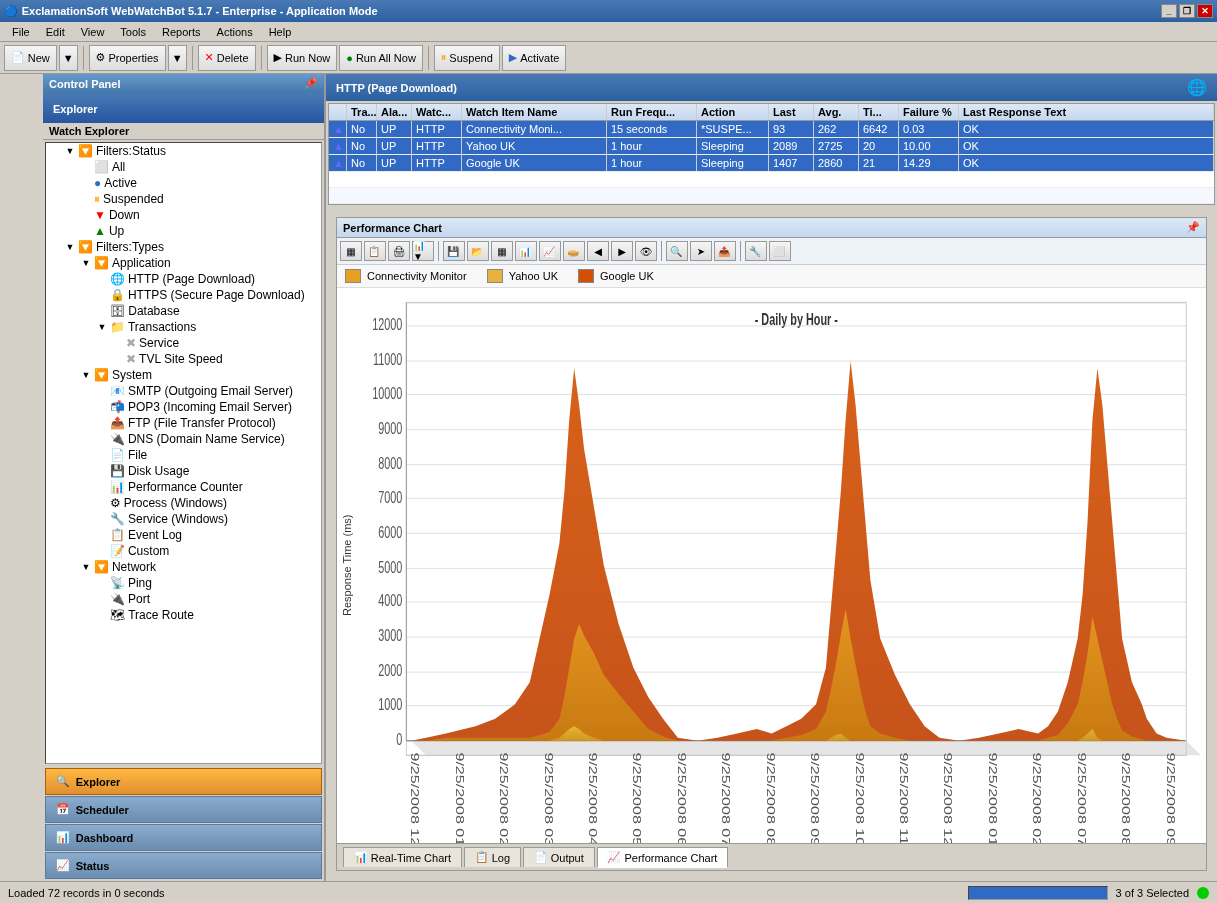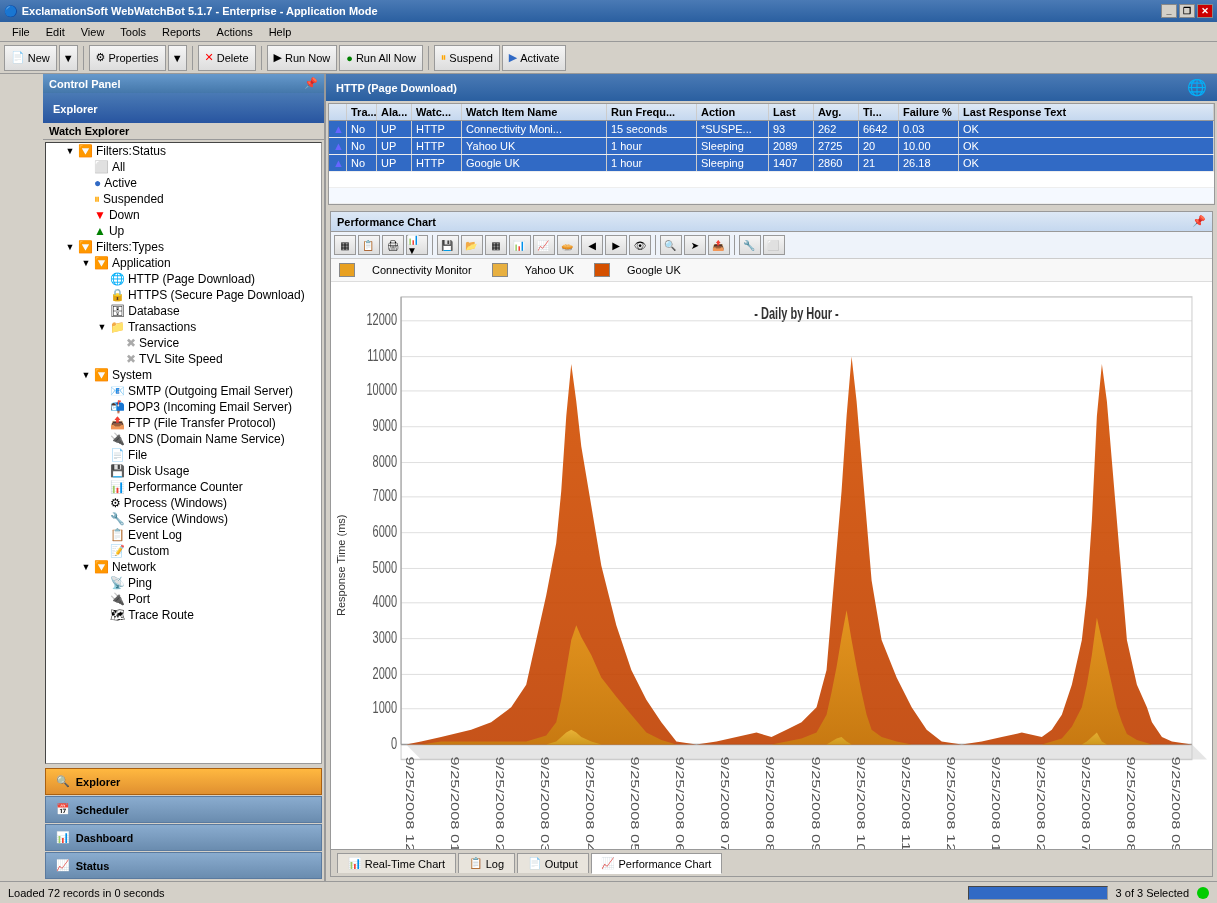--- a/index.html
+++ b/index.html
@@ -707,7 +707,7 @@
         <div class="grid-col col-last">1407</div>
         <div class="grid-col col-avg">2860</div>
         <div class="grid-col col-ti">21</div>
-        <div class="grid-col col-fail">26.18</div>
+        <div class="grid-col col-fail">14.29</div>
         <div class="grid-col col-resp">OK</div>
       </div>
 

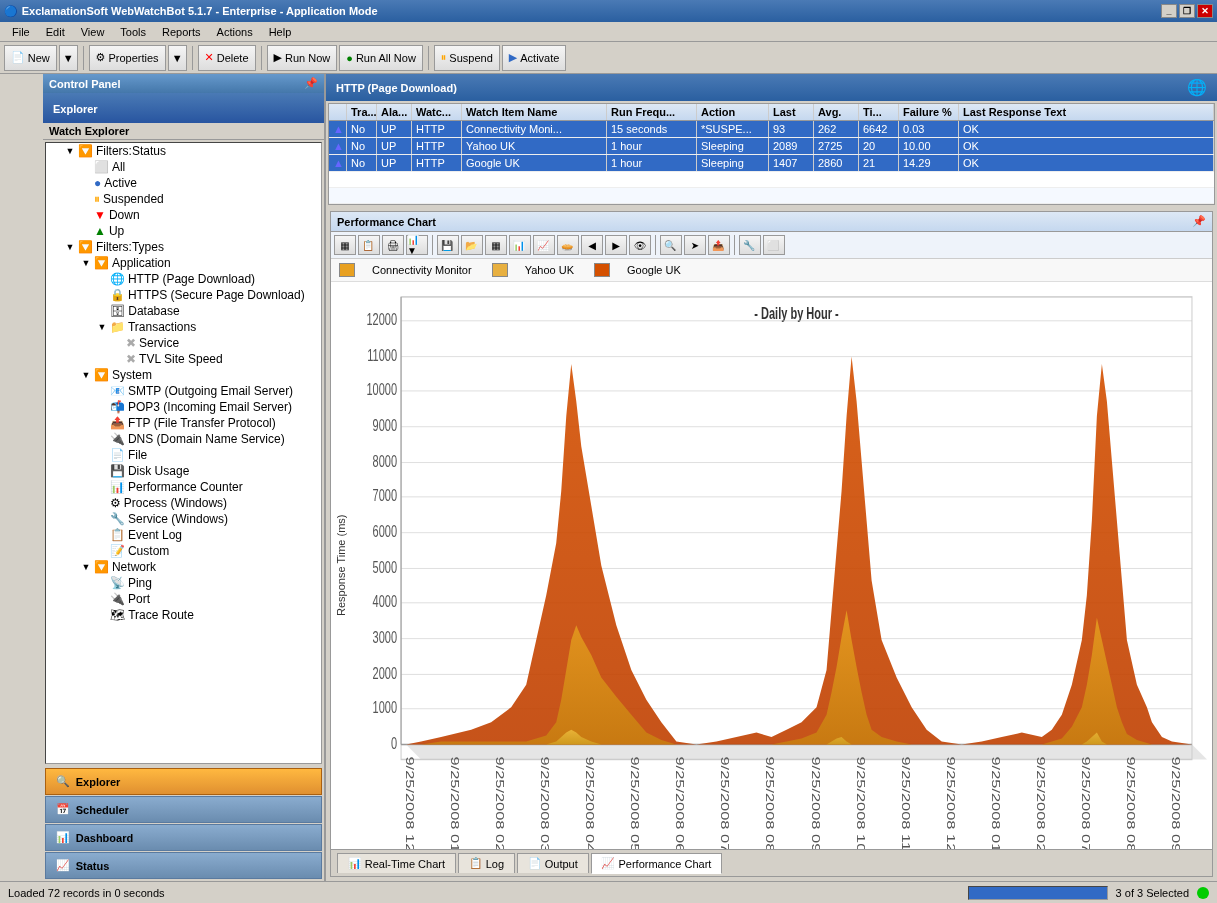--- a/index.html
+++ b/index.html
@@ -208,7 +208,7 @@
       flex: 1;
       display: flex;
       flex-direction: column;
-      margin: 4px;
+      margin: 10px;
       background: #e5e5e5;
       border: 1px solid #999;
       min-height: 0;

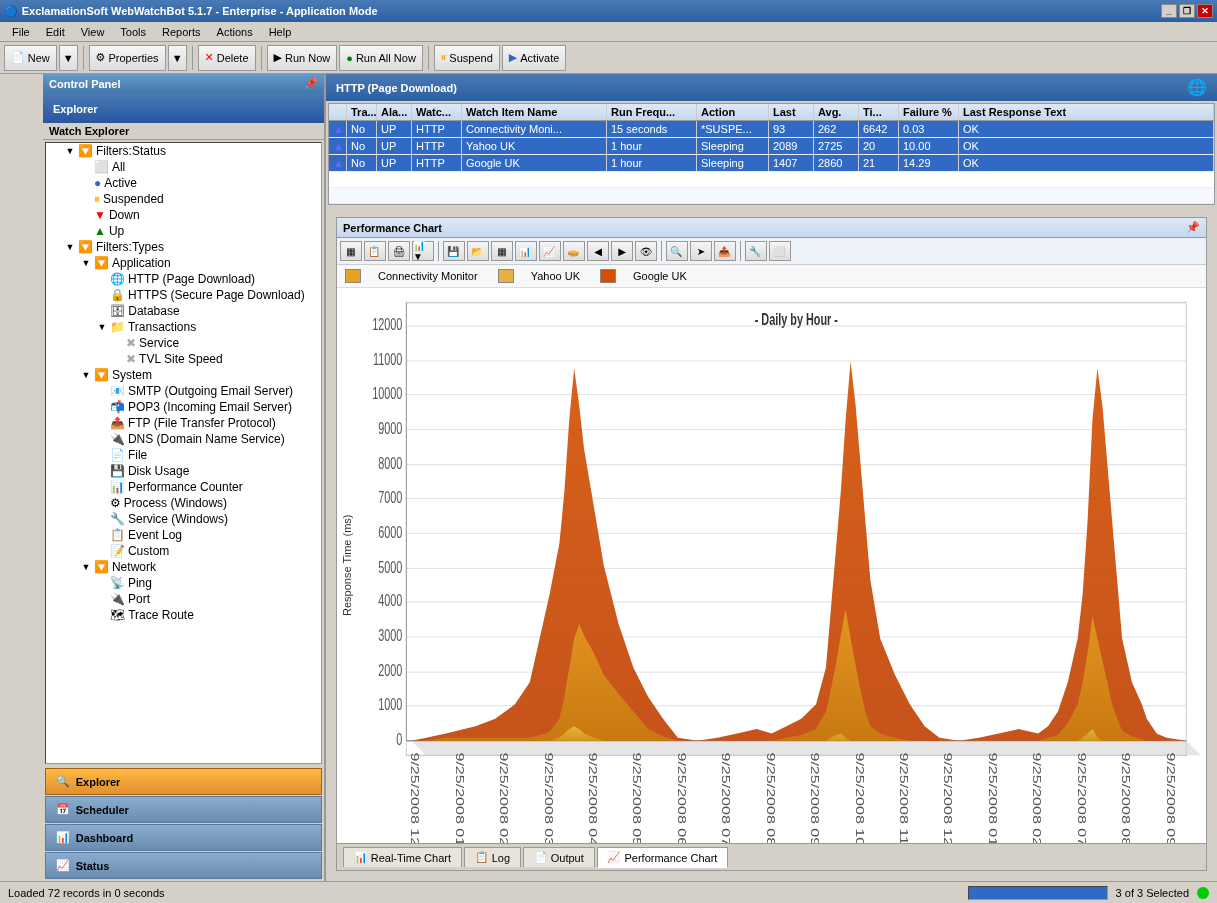--- a/index.html
+++ b/index.html
@@ -247,7 +247,7 @@
       border-bottom: 1px solid #ddd;
       background: #f8f8f8;
     }
-    .legend-item { display: flex; align-items: center; gap: 17px; }
+    .legend-item { display: flex; align-items: center; gap: 6px; }
     .legend-color { width: 16px; height: 14px; border: 1px solid #888; }
 
     

